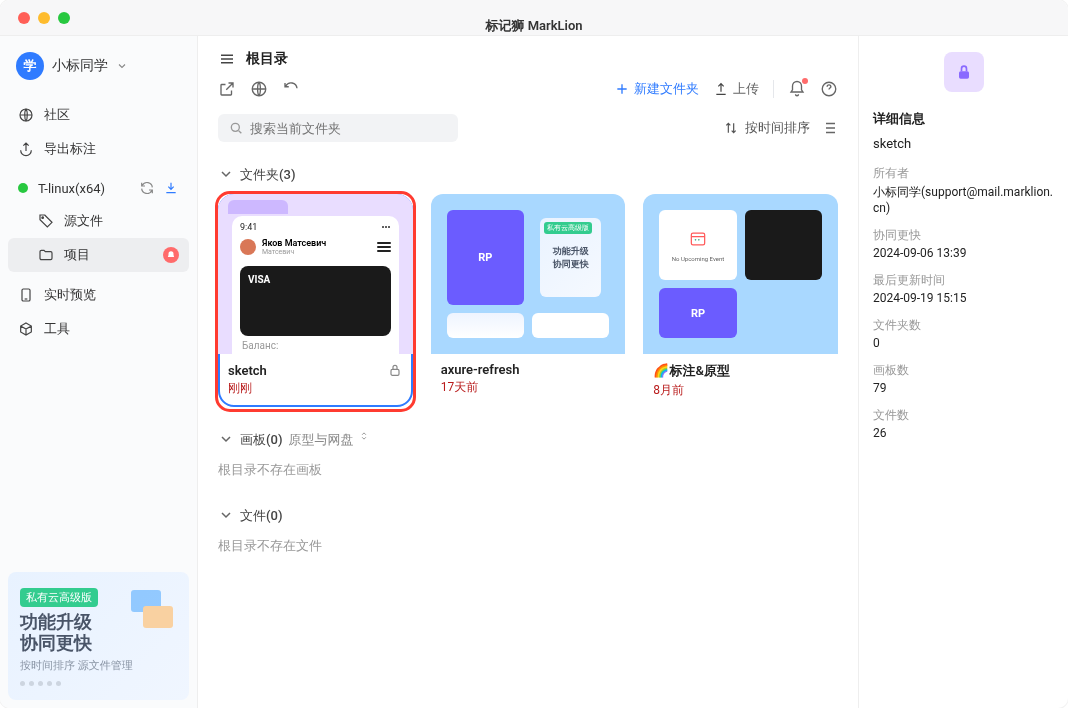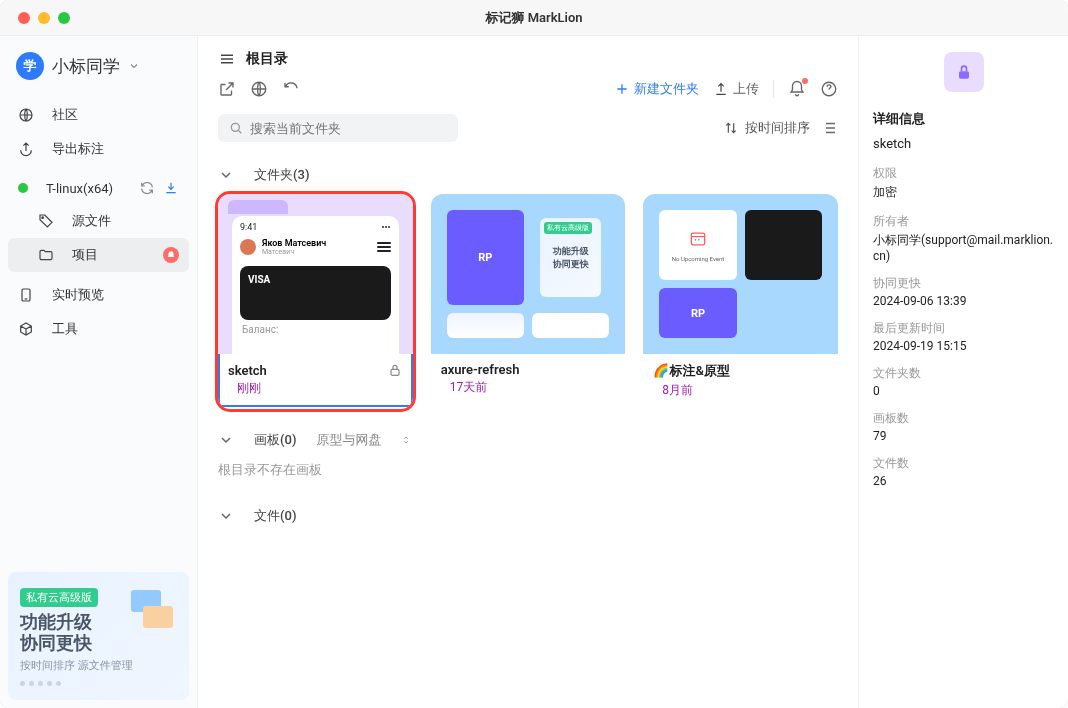--- a/index.html
+++ b/index.html
@@ -4,7 +4,7 @@
 <style>
 *{margin:0;padding:0;box-sizing:border-box;font-family:-apple-system,BlinkMacSystemFont,"Segoe UI",Roboto,"Helvetica Neue",Arial,"PingFang SC","Microsoft YaHei",sans-serif}
 body{background:#fff;width:1068px;height:708px;overflow:hidden;border-radius:10px;box-shadow:0 0 0 1px rgba(0,0,0,.05)}
-.titlebar{height:36px;display:flex;align-items:center;position:relative;border-bottom:1px solid #eee;background:#f7f7f8}
+.titlebar{height:36px;display:flex;align-items:flex-end;position:relative;border-bottom:1px solid #eee;background:#f7f7f8}
 .traffic{display:flex;gap:8px;position:absolute;left:18px;top:12px}
 .dot{width:12px;height:12px;border-radius:50%}
 .dot.red{background:#ff5f57}

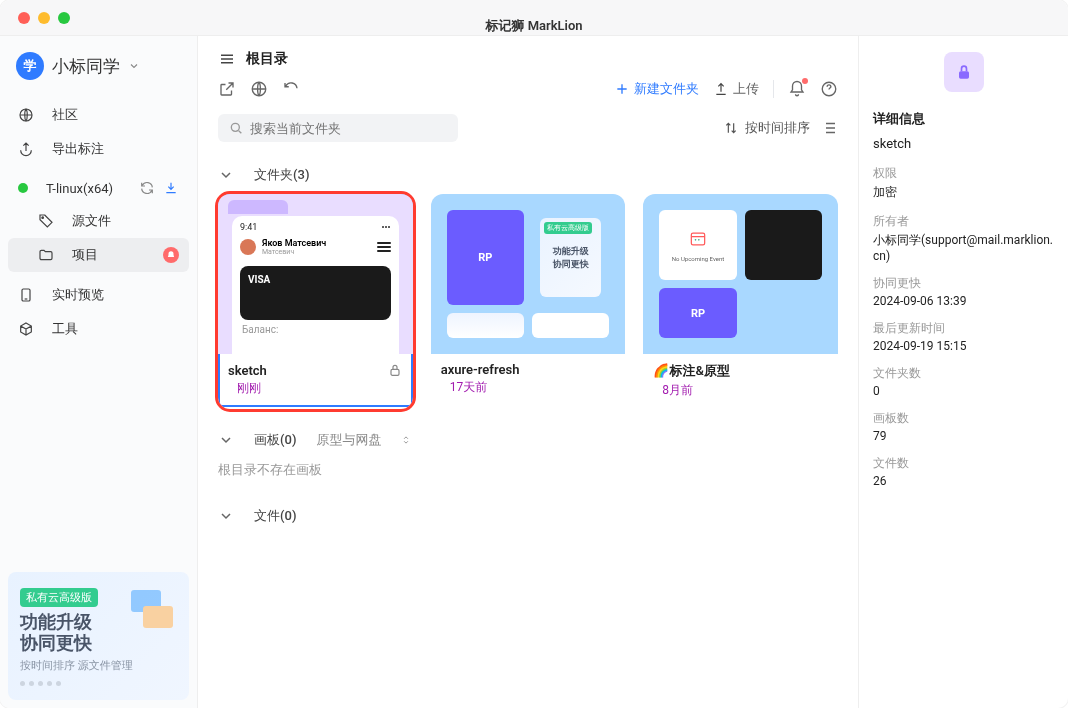--- a/index.html
+++ b/index.html
@@ -15,7 +15,7 @@
 .sidebar{width:198px;border-right:1px solid #eee;display:flex;flex-direction:column;background:#fafbfc}
 .user{display:flex;align-items:center;gap:8px;padding:16px 16px 12px}
 .avatar{width:28px;height:28px;border-radius:50%;background:#2f7bff;color:#fff;display:flex;align-items:center;justify-content:center;font-size:13px;font-weight:600}
-.user-name{font-size:17px;color:#333;font-weight:500}
+.user-name{font-size:14px;color:#333;font-weight:500}
 .chev{width:12px;height:12px}
 .nav{padding:0 8px;margin-top:6px}
 .nav-item{display:flex;align-items:center;gap:18px;padding:8px 10px;font-size:13px;color:#333;border-radius:6px;cursor:pointer}

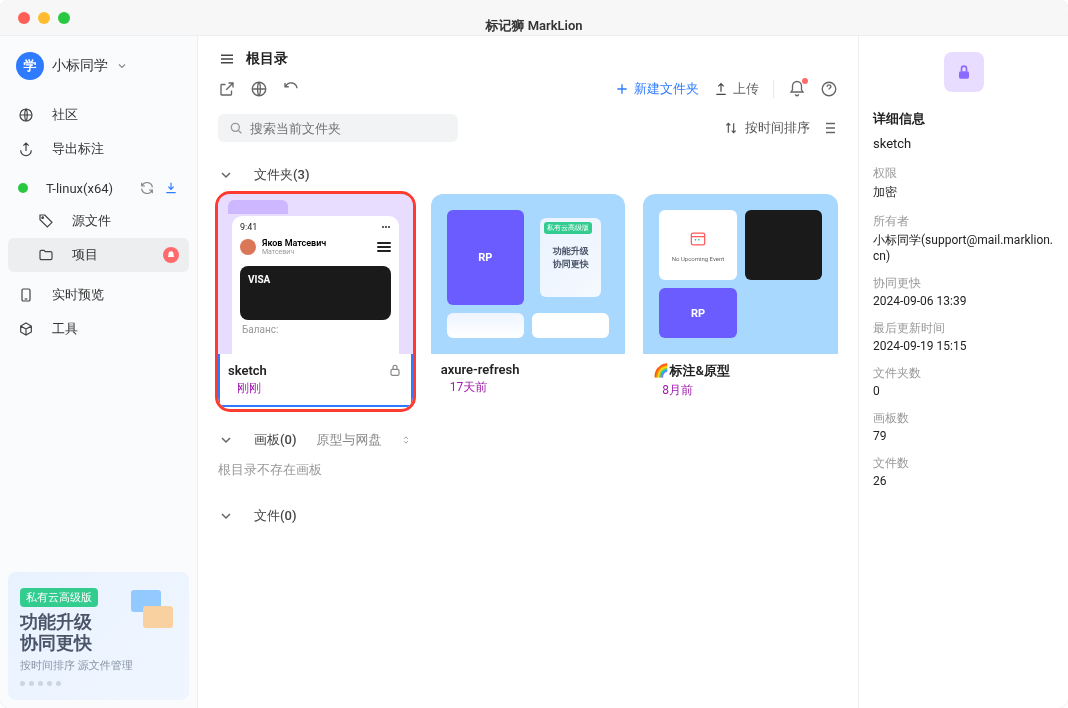--- a/index.html
+++ b/index.html
@@ -18,7 +18,7 @@
 .user-name{font-size:14px;color:#333;font-weight:500}
 .chev{width:12px;height:12px}
 .nav{padding:0 8px;margin-top:6px}
-.nav-item{display:flex;align-items:center;gap:18px;padding:8px 10px;font-size:13px;color:#333;border-radius:6px;cursor:pointer}
+.nav-item{display:flex;align-items:center;gap:10px;padding:8px 10px;font-size:13px;color:#333;border-radius:6px;cursor:pointer}
 .nav-item.indent{padding-left:30px}
 .nav-item.active{background:#edeef0}
 .nav-item .pill{margin-left:auto;width:16px;height:16px;border-radius:50%;background:#ff6b6b;display:flex;align-items:center;justify-content:center}

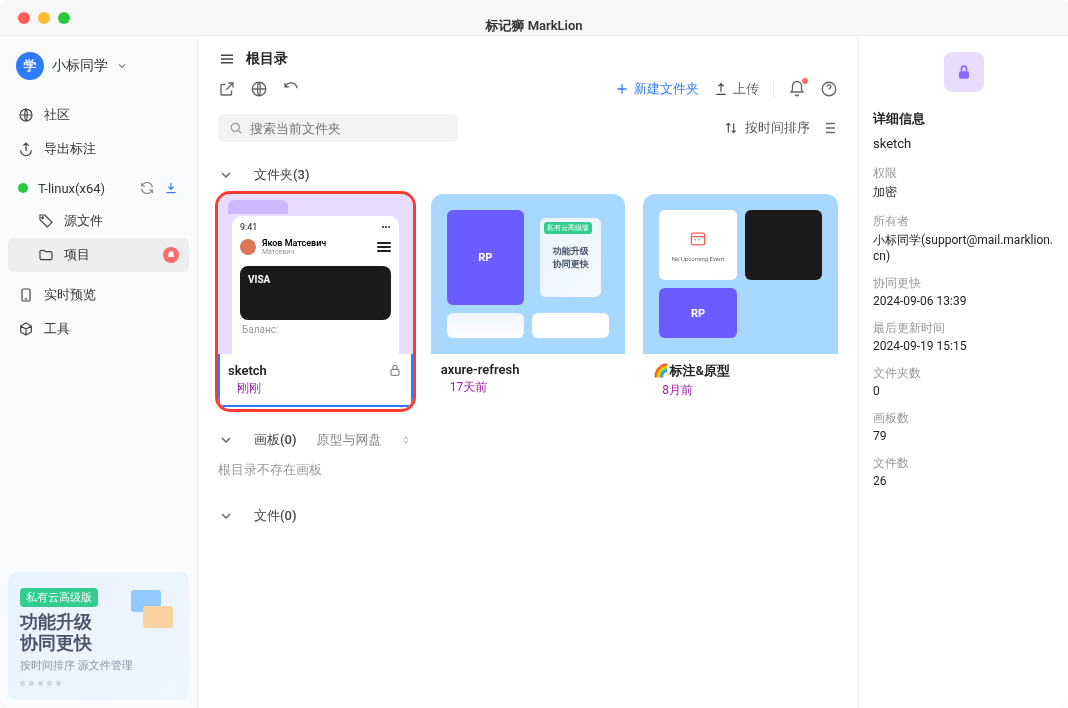--- a/index.html
+++ b/index.html
@@ -48,7 +48,7 @@
 .search input{border:none;background:transparent;outline:none;font-size:13px;flex:1;color:#333}
 .sort{margin-left:auto;display:flex;align-items:center;gap:6px;font-size:13px;color:#555}
 .content{flex:1;overflow:auto;padding:4px 20px 20px}
-.section-h{display:flex;align-items:center;gap:20px;font-size:13px;color:#444;font-weight:500;margin:10px 0}
+.section-h{display:flex;align-items:flex-start;gap:6px;font-size:13px;color:#444;font-weight:500;margin:10px 0}
 .section-h .sub{color:#888;font-weight:400}
 .grid{display:flex;gap:18px;margin-top:6px}
 .card{width:200px;border-radius:12px;overflow:hidden;cursor:pointer;position:relative;background:#fff}

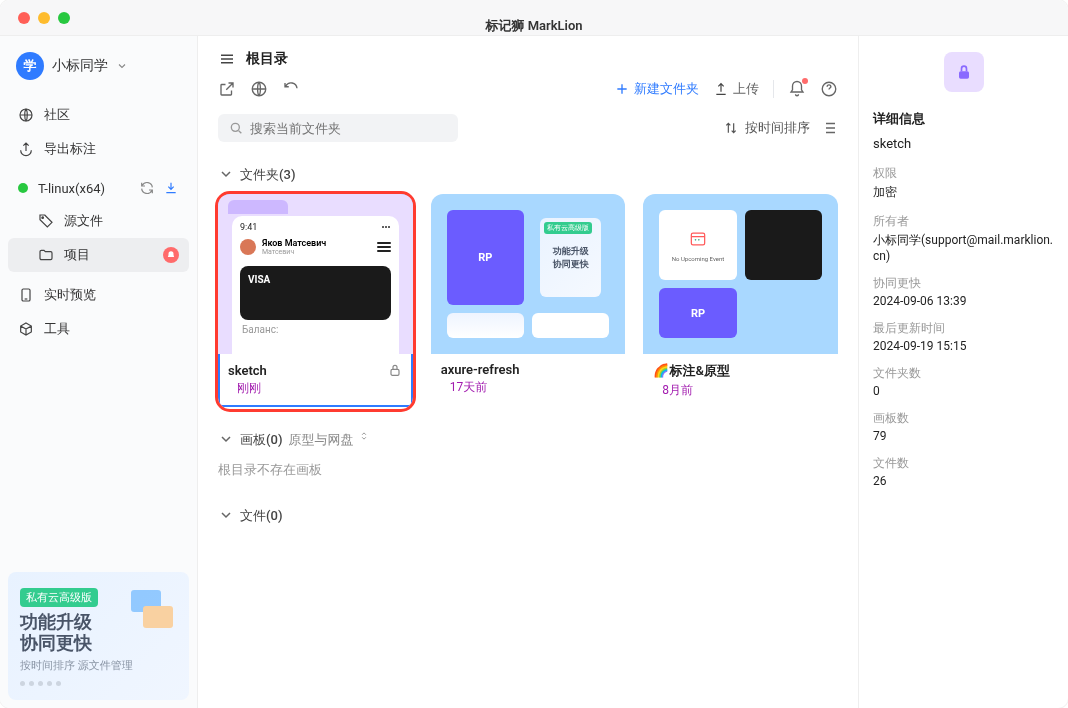--- a/index.html
+++ b/index.html
@@ -379,10 +379,6 @@
     <h3>详细信息</h3>
     <div class="name">sketch</div>
     <div class="field">
-        <div class="label">权限</div>
-        <div class="value">加密</div>
-      </div>
-    <div class="field">
         <div class="label">所有者</div>
         <div class="value">小标同学(support@mail.marklion.cn)</div>
       </div>

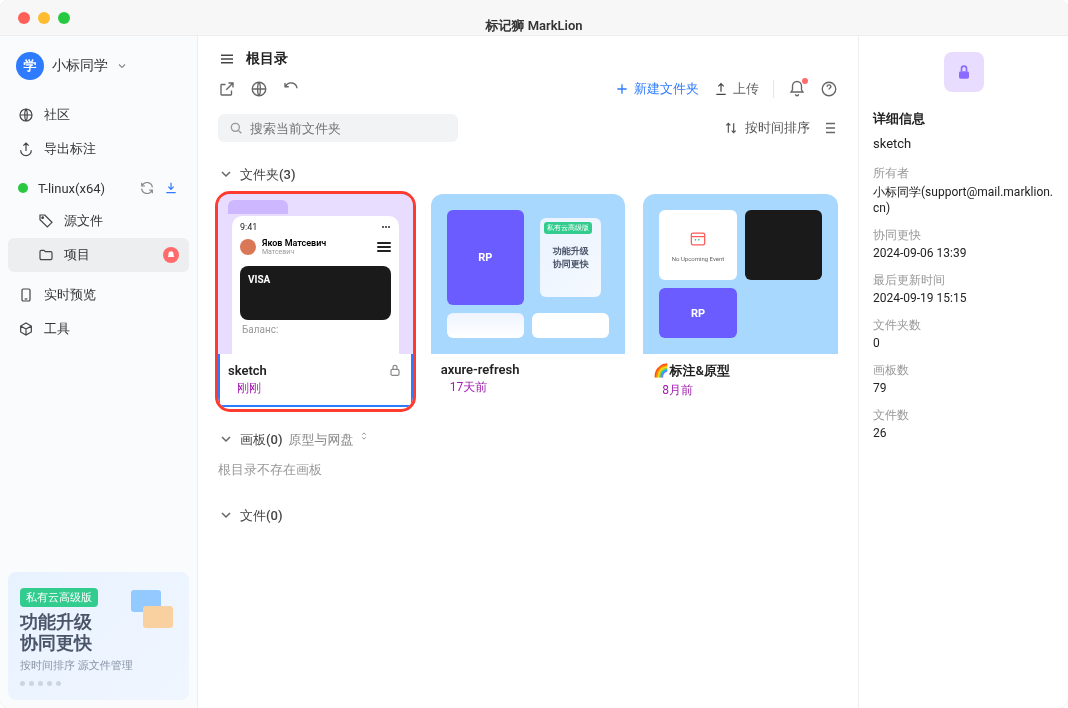--- a/index.html
+++ b/index.html
@@ -53,7 +53,7 @@
 .grid{display:flex;gap:18px;margin-top:6px}
 .card{width:200px;border-radius:12px;overflow:hidden;cursor:pointer;position:relative;background:#fff}
 .card.selected{outline:3px solid #ff3b30;outline-offset:0}
-.card.selected .card-body{outline:2px solid #2f7bff;border-radius:4px;outline-offset:-2px}
+.card.selected .card-body{outline:2px solid #2f7bff;border-radius:16px;outline-offset:-2px}
 .card-body{border-radius:10px;overflow:hidden}
 .thumb{height:160px;background:#e9ddff;position:relative;overflow:hidden}
 .thumb.blue{background:#a9d8ff}

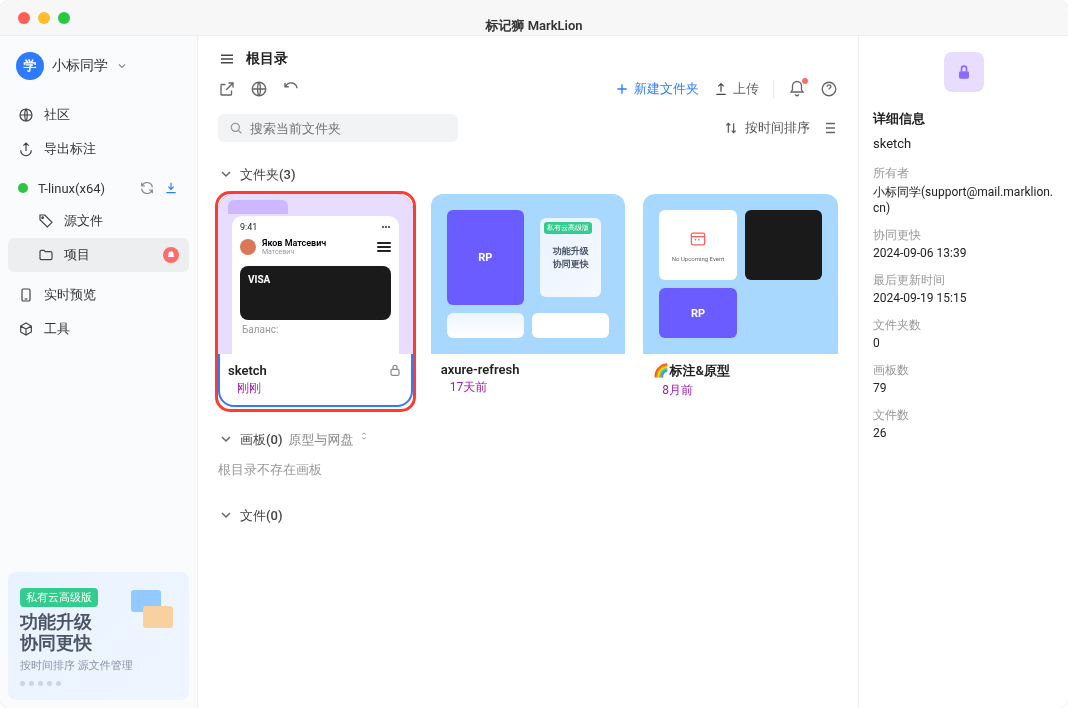--- a/index.html
+++ b/index.html
@@ -66,7 +66,7 @@
 .person-sub{font-size:7px;color:#999}
 .hamb{width:14px;margin-left:auto}
 .hamb span{display:block;height:2px;background:#222;margin:2px 0;border-radius:1px}
-.visa{margin:4px 8px;height:54px;background:#1a1a1a;border-radius:8px;color:#fff;padding:8px;font-size:10px;font-weight:700}
+.visa{margin:4px 8px;height:70px;background:#1a1a1a;border-radius:8px;color:#fff;padding:8px;font-size:10px;font-weight:700}
 .card-label{padding:8px 10px 2px;font-size:13px;font-weight:600;color:#222;display:flex;align-items:center}
 .card-label .lock{margin-left:auto}
 .card-meta{padding:0 19px 10px;font-size:12px;color:#a21caf}

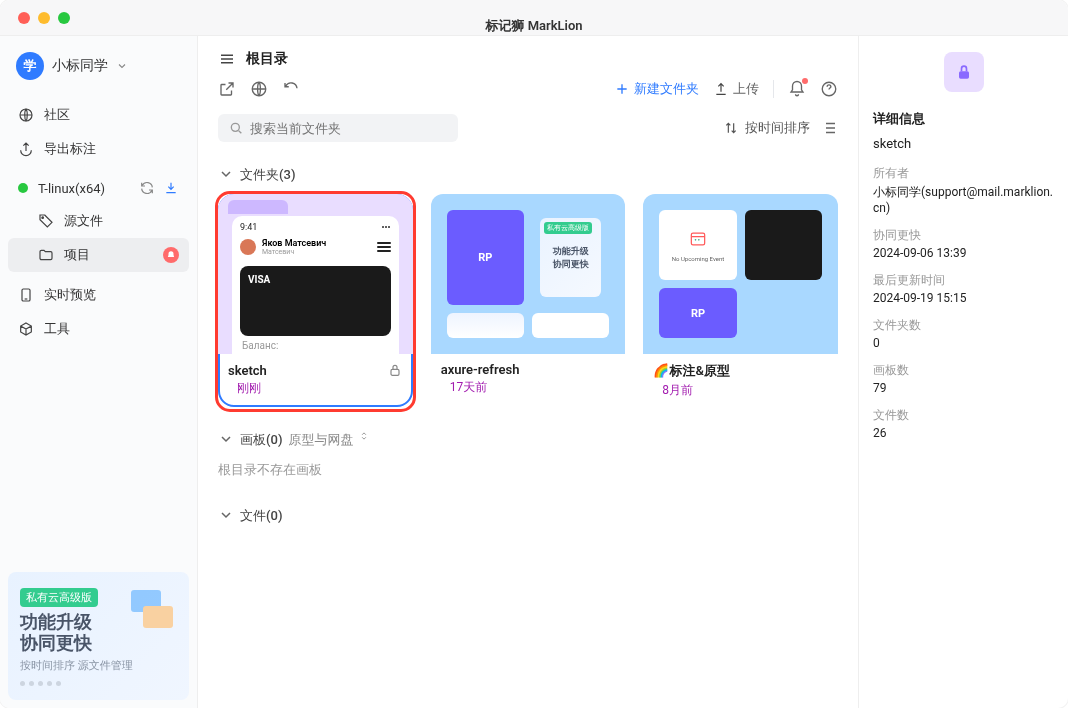--- a/index.html
+++ b/index.html
@@ -69,7 +69,7 @@
 .visa{margin:4px 8px;height:70px;background:#1a1a1a;border-radius:8px;color:#fff;padding:8px;font-size:10px;font-weight:700}
 .card-label{padding:8px 10px 2px;font-size:13px;font-weight:600;color:#222;display:flex;align-items:center}
 .card-label .lock{margin-left:auto}
-.card-meta{padding:0 19px 10px;font-size:12px;color:#a21caf}
+.card-meta{padding:0 10px 10px;font-size:12px;color:#b91c1c}
 .thumb-items{position:absolute;inset:16px;display:grid;grid-template-columns:1fr 1fr;gap:8px}
 .titem{background:#fff;border-radius:6px;display:flex;align-items:center;justify-content:center;position:relative;overflow:hidden}
 .titem.rp{background:#6b5cff}

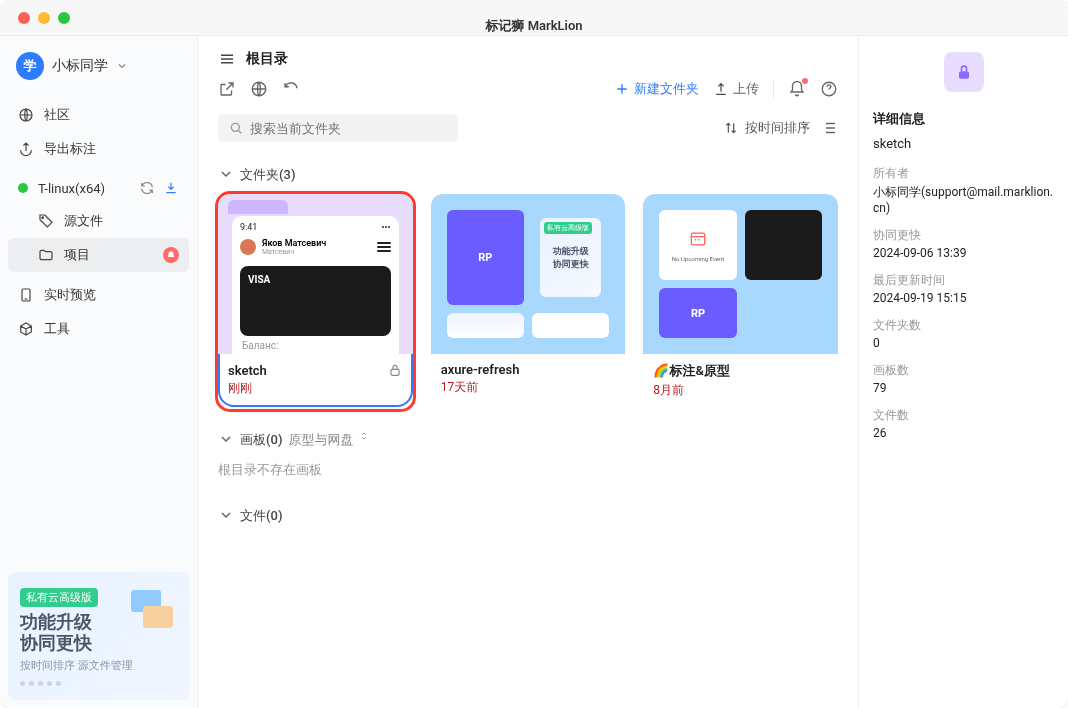--- a/index.html
+++ b/index.html
@@ -366,6 +366,7 @@
           </svg>
         <span>文件(0)</span>
       </div>
+      <div class="empty">根目录不存在文件</div>
     </div>
   </div>
 

